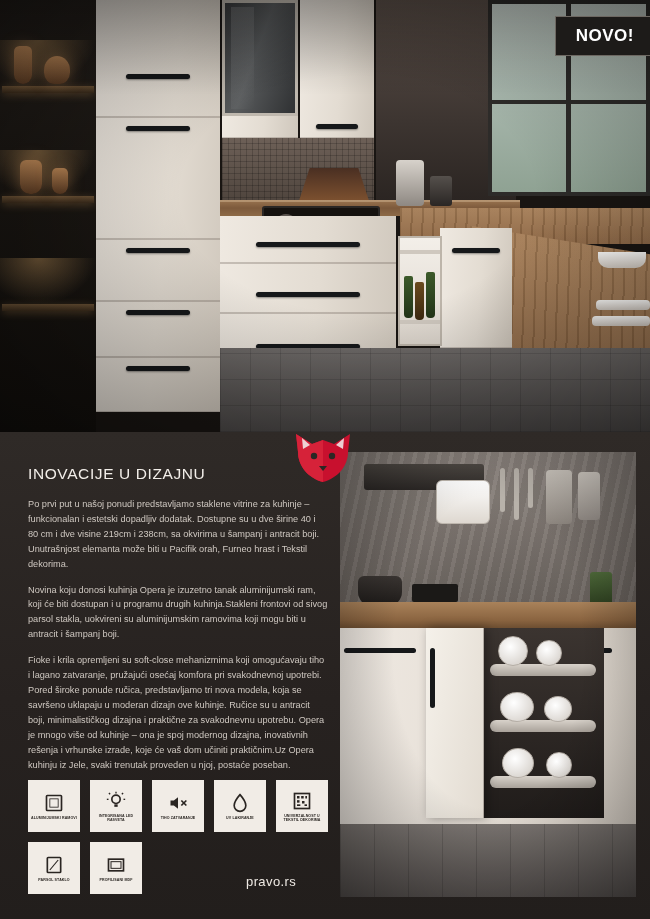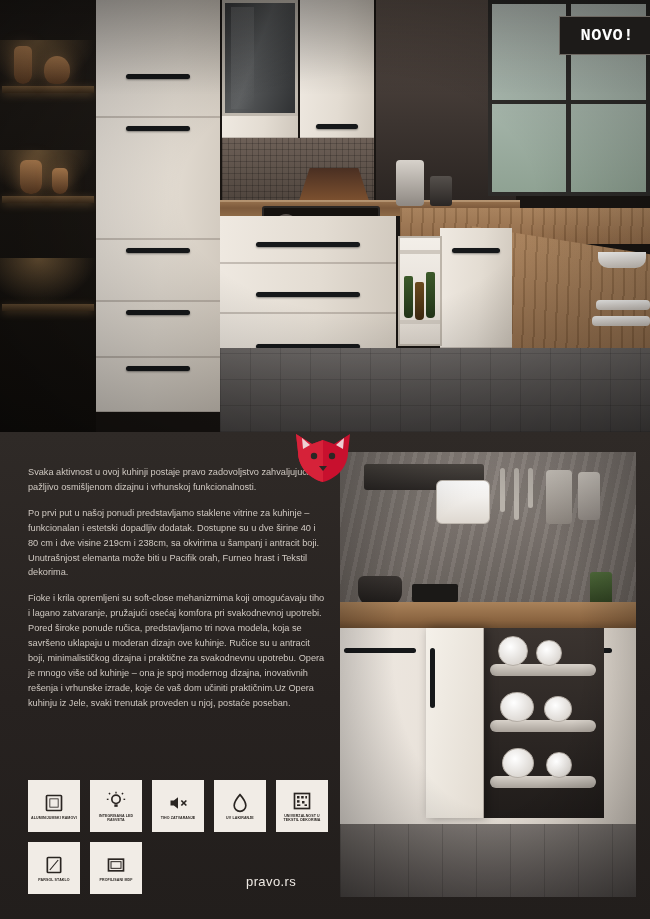--- a/index.html
+++ b/index.html
@@ -139,7 +139,6 @@
     font-size:17px; font-weight:bold; letter-spacing:.5px;
     border:1px solid #6d6862; border-right:none;
     z-index: 30;
-    font-family: Liberation Mono, monospace;
   }
 
   

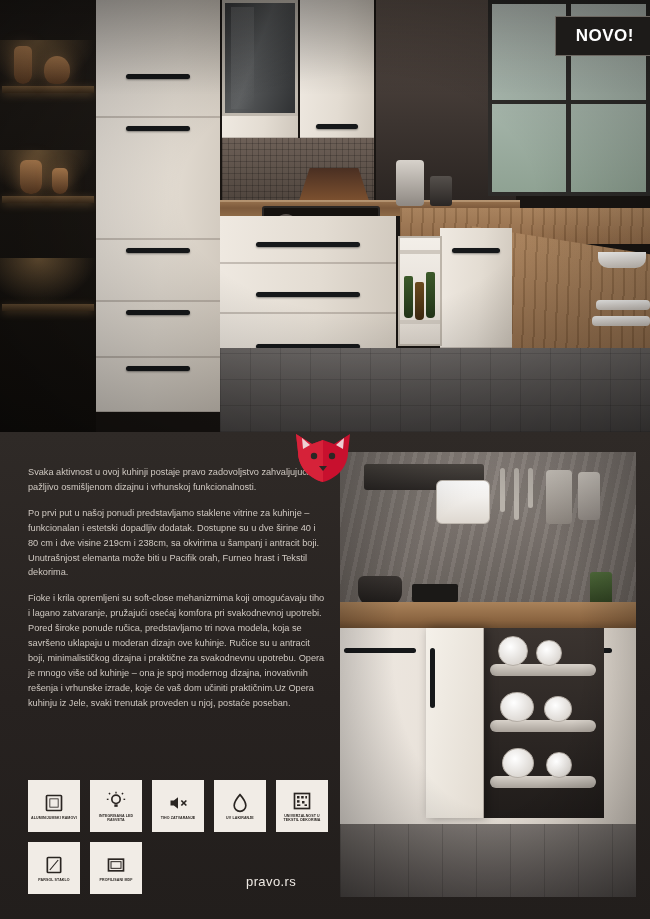--- a/index.html
+++ b/index.html
@@ -348,6 +348,7 @@
   </div>
 
   <div class="copy">
+    <h1>INOVACIJE U DIZAJNU</h1>
     <p>Svaka aktivnost u ovoj kuhinji postaje pravo zadovoljstvo zahvaljujući pažljivo osmišljenom dizajnu i vrhunskoj funkcionalnosti.</p>
     <p>Po prvi put u našoj ponudi predstavljamo staklene vitrine za kuhinje – funkcionalan i estetski dopadljiv dodatak. Dostupne su u dve širine 40 i 80 cm i dve visine 219cm i 238cm, sa okvirima u šampanj i antracit boji. Unutrašnjost elemanta može biti u Pacifik orah, Furneo hrast i Tekstil dekorima.</p>
     <p>Fioke i krila opremljeni su soft-close mehanizmima koji omogućavaju tiho i lagano zatvaranje, pružajući osećaj komfora pri svakodnevnoj upotrebi. Pored široke ponude ručica, predstavljamo tri nova modela, koja se savršeno uklapaju u moderan dizajn ove kuhinje. Ručice su u antracit boji, minimalističkog dizajna i praktične za svakodnevnu upotrebu. Opera je mnogo više od kuhinje – ona je spoj modernog dizajna, inovativnih rešenja i vrhunske izrade, koje će vaš dom učiniti praktičnim.Uz Opera kuhinju iz Jele, svaki trenutak proveden u njoj, postaće poseban.</p>

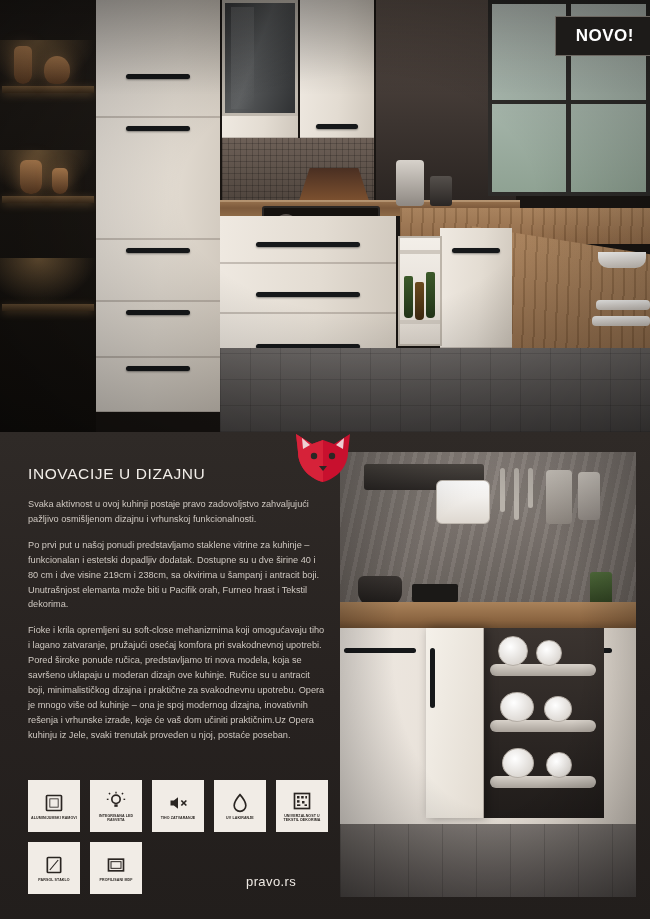--- a/index.html
+++ b/index.html
@@ -349,7 +349,6 @@
 
   <div class="copy">
     <h1>INOVACIJE U DIZAJNU</h1>
-    <p>Svaka aktivnost u ovoj kuhinji postaje pravo zadovoljstvo zahvaljujući pažljivo osmišljenom dizajnu i vrhunskoj funkcionalnosti.</p>
     <p>Po prvi put u našoj ponudi predstavljamo staklene vitrine za kuhinje – funkcionalan i estetski dopadljiv dodatak. Dostupne su u dve širine 40 i 80 cm i dve visine 219cm i 238cm, sa okvirima u šampanj i antracit boji. Unutrašnjost elemanta može biti u Pacifik orah, Furneo hrast i Tekstil dekorima.</p>
     <p>Fioke i krila opremljeni su soft-close mehanizmima koji omogućavaju tiho i lagano zatvaranje, pružajući osećaj komfora pri svakodnevnoj upotrebi. Pored široke ponude ručica, predstavljamo tri nova modela, koja se savršeno uklapaju u moderan dizajn ove kuhinje. Ručice su u antracit boji, minimalističkog dizajna i praktične za svakodnevnu upotrebu. Opera je mnogo više od kuhinje – ona je spoj modernog dizajna, inovativnih rešenja i vrhunske izrade, koje će vaš dom učiniti praktičnim.Uz Opera kuhinju iz Jele, svaki trenutak proveden u njoj, postaće poseban.</p>
   </div>

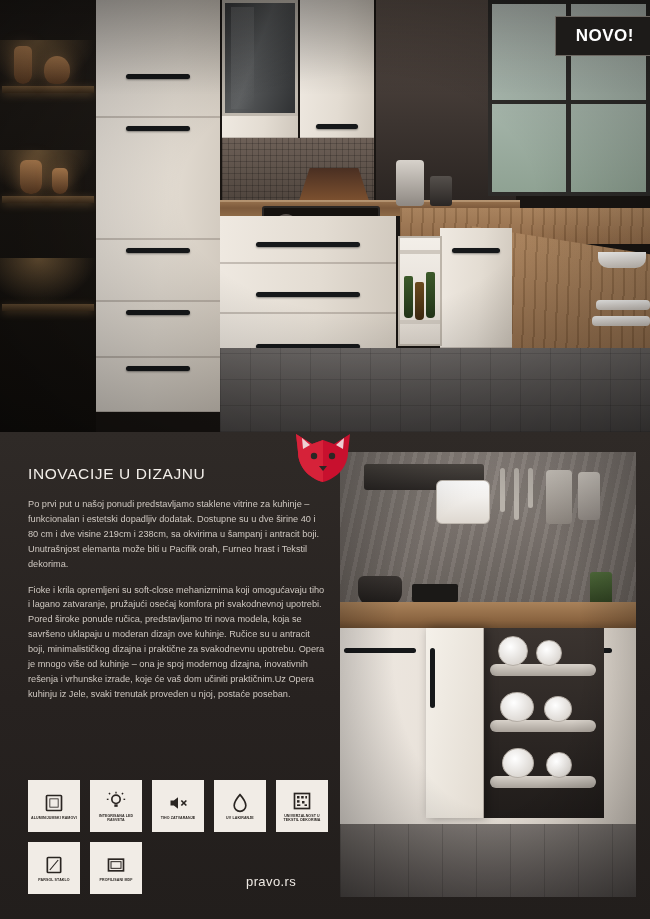--- a/index.html
+++ b/index.html
@@ -350,6 +350,7 @@
   <div class="copy">
     <h1>INOVACIJE U DIZAJNU</h1>
     <p>Po prvi put u našoj ponudi predstavljamo staklene vitrine za kuhinje – funkcionalan i estetski dopadljiv dodatak. Dostupne su u dve širine 40 i 80 cm i dve visine 219cm i 238cm, sa okvirima u šampanj i antracit boji. Unutrašnjost elemanta može biti u Pacifik orah, Furneo hrast i Tekstil dekorima.</p>
+    <p>Novina koju donosi kuhinja Opera je izuzetno tanak aluminijumski ram, koji će biti dostupan i u programu drugih kuhinja.Stakleni frontovi od sivog parsol stakla, uokvireni su aluminijumskim ramovima koji mogu biti u antracit i šampanj boji.</p>
     <p>Fioke i krila opremljeni su soft-close mehanizmima koji omogućavaju tiho i lagano zatvaranje, pružajući osećaj komfora pri svakodnevnoj upotrebi. Pored široke ponude ručica, predstavljamo tri nova modela, koja se savršeno uklapaju u moderan dizajn ove kuhinje. Ručice su u antracit boji, minimalističkog dizajna i praktične za svakodnevnu upotrebu. Opera je mnogo više od kuhinje – ona je spoj modernog dizajna, inovativnih rešenja i vrhunske izrade, koje će vaš dom učiniti praktičnim.Uz Opera kuhinju iz Jele, svaki trenutak proveden u njoj, postaće poseban.</p>
   </div>
 

